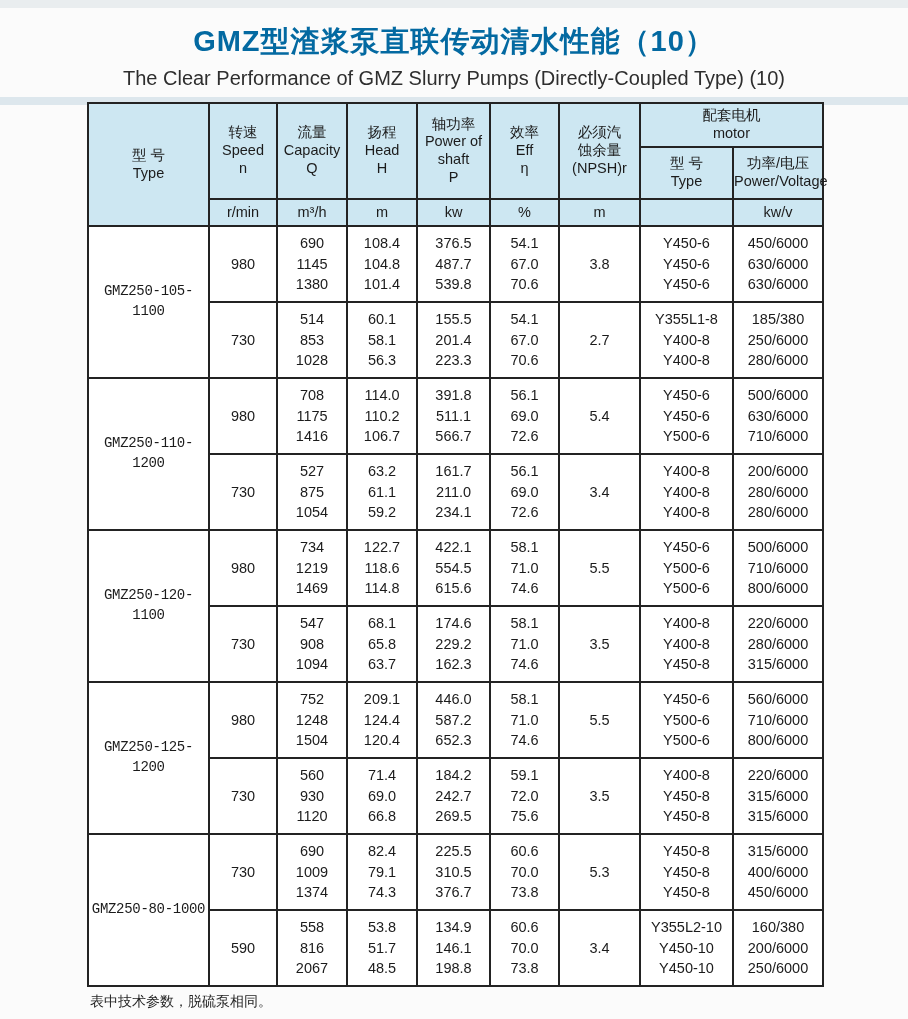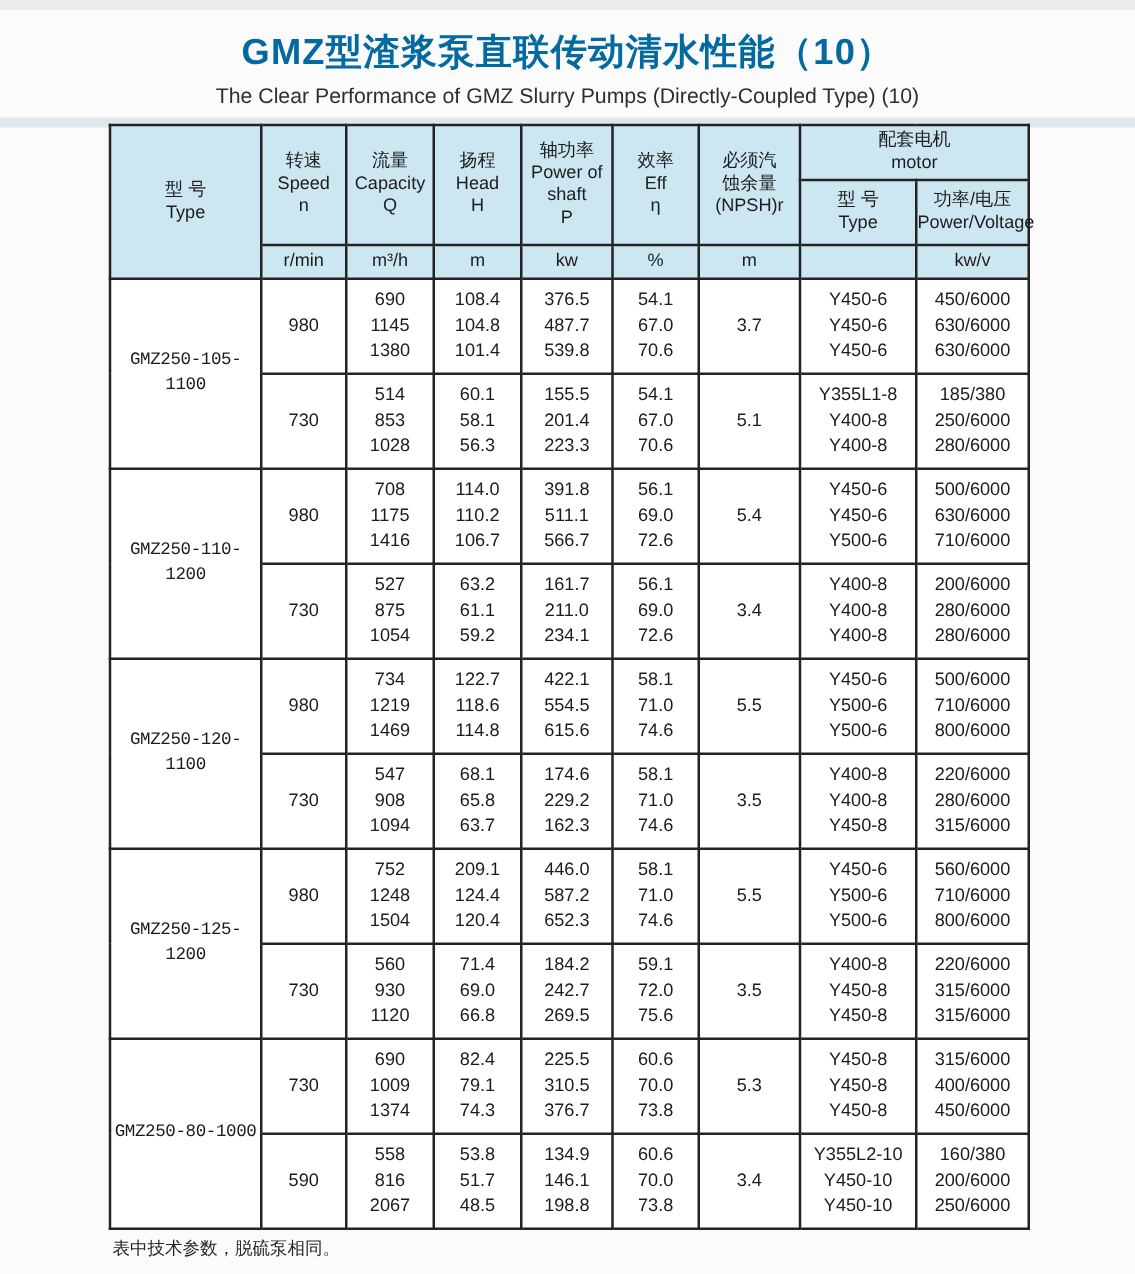--- a/index.html
+++ b/index.html
@@ -26,7 +26,7 @@
     margin-top: 5px;
     text-align: center;
     color: #2e2e2e;
-    font-size: 17px;
+    font-size: 20px;
     font-weight: normal;
   }
   .scan-band {

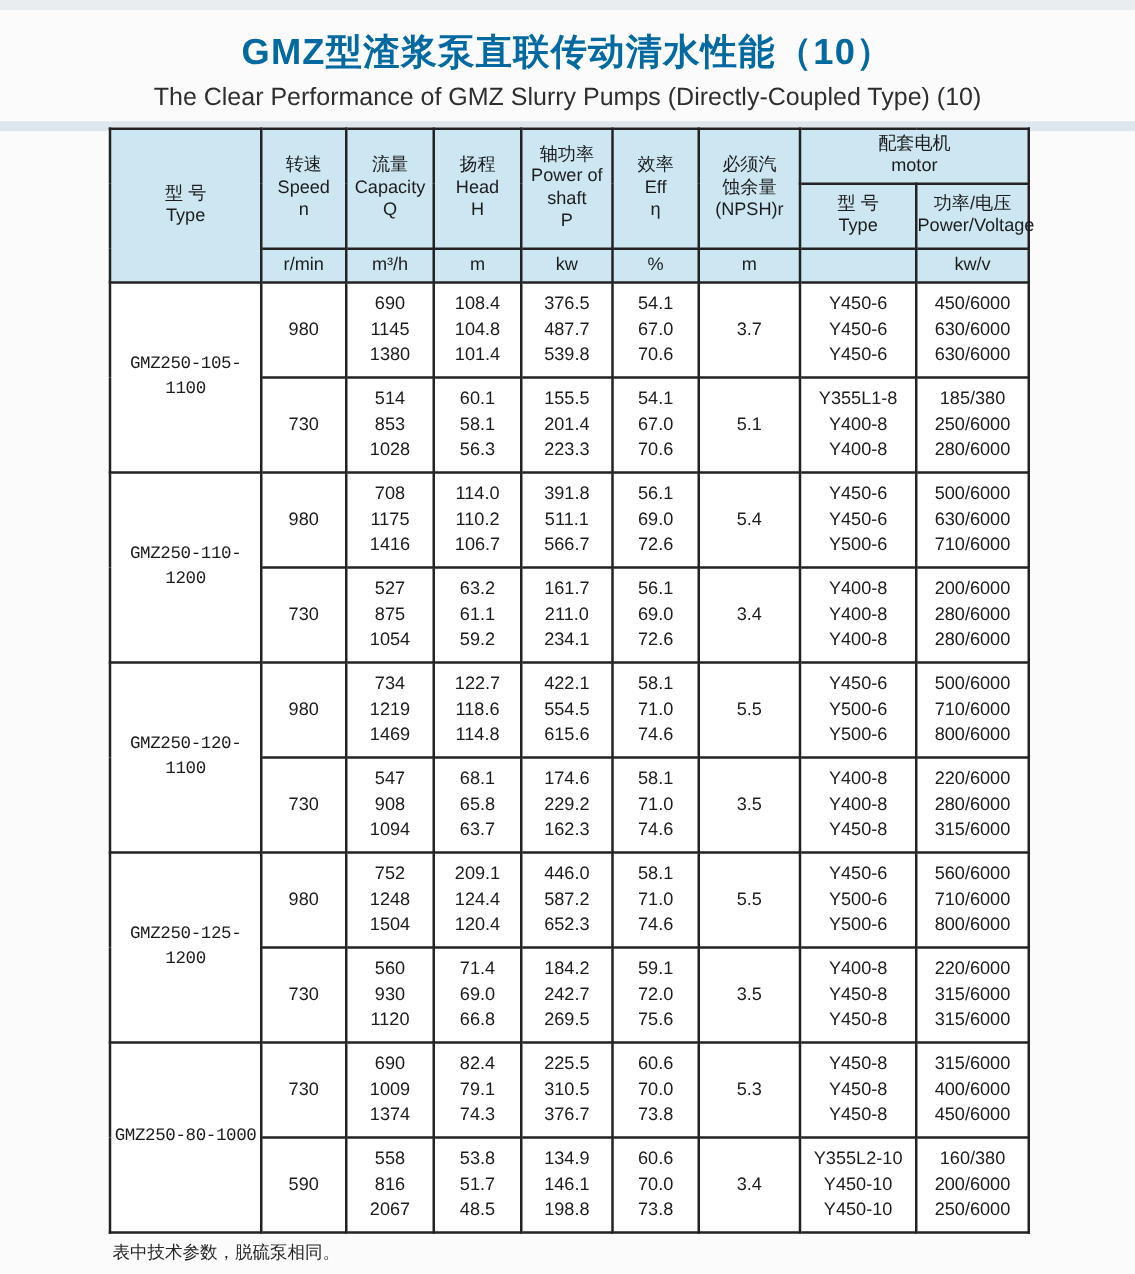--- a/index.html
+++ b/index.html
@@ -158,7 +158,7 @@
       <td>54.1
 67.0
 70.6</td>
-      <td>3.7</td>
+      <td>3.8</td>
       <td>Y450-6
 Y450-6
 Y450-6</td>

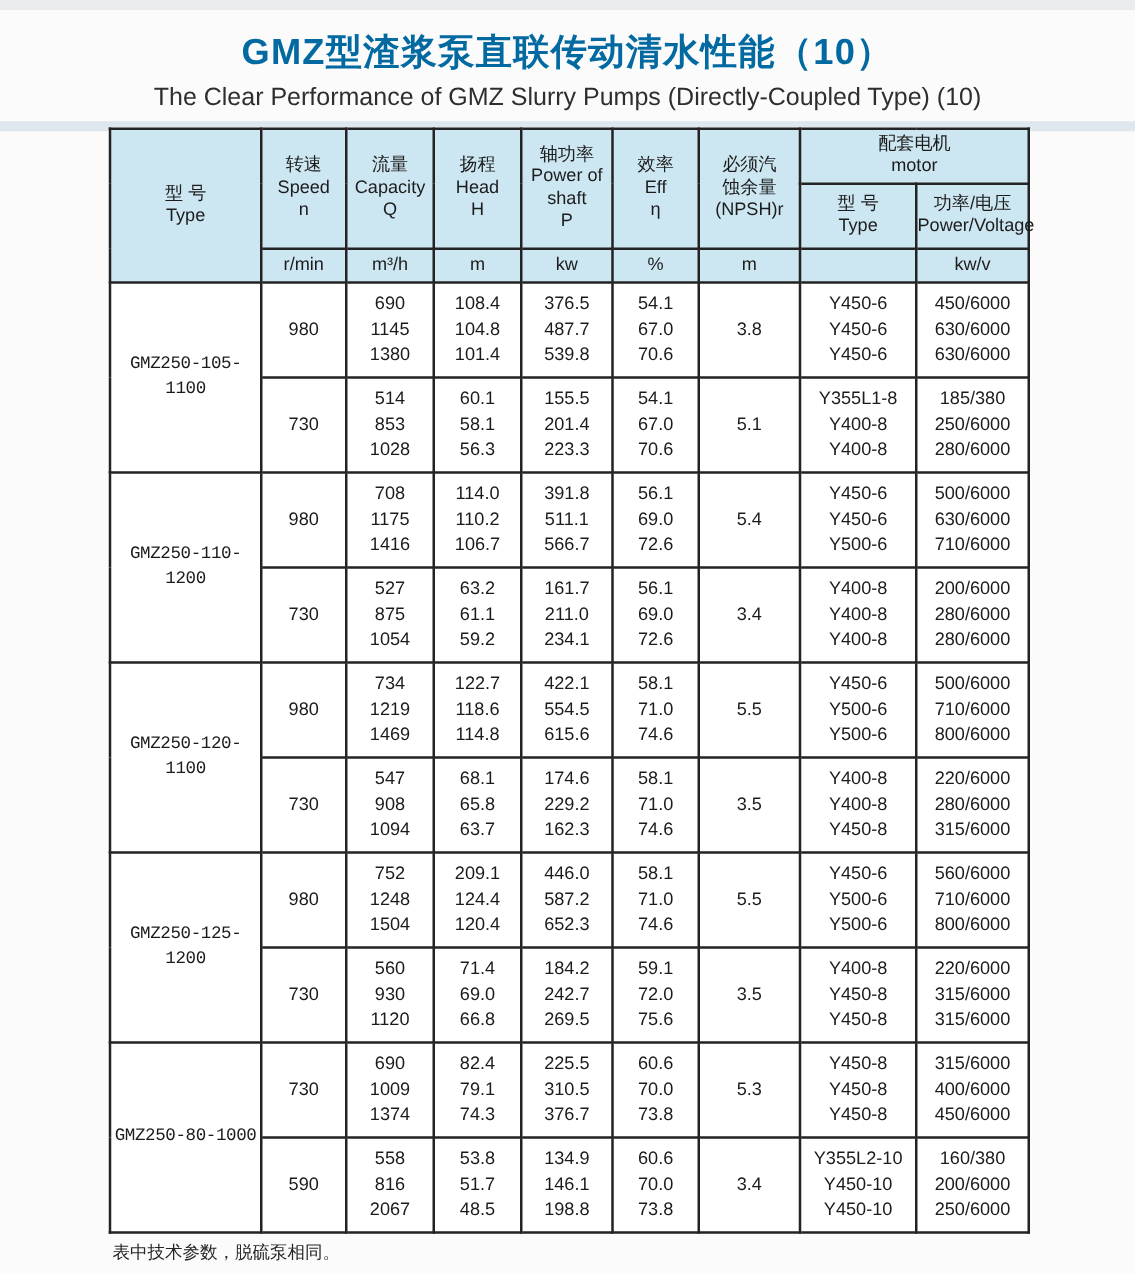--- a/index.html
+++ b/index.html
@@ -180,7 +180,7 @@
       <td>54.1
 67.0
 70.6</td>
-      <td>5.1</td>
+      <td>2.7</td>
       <td>Y355L1-8
 Y400-8
 Y400-8</td>

